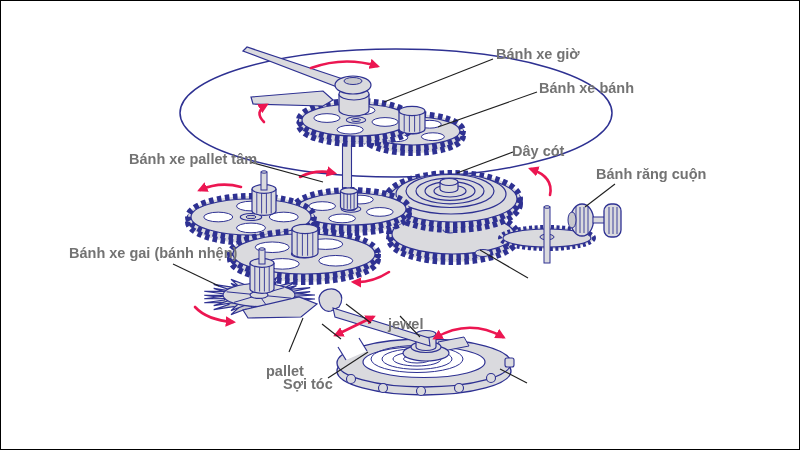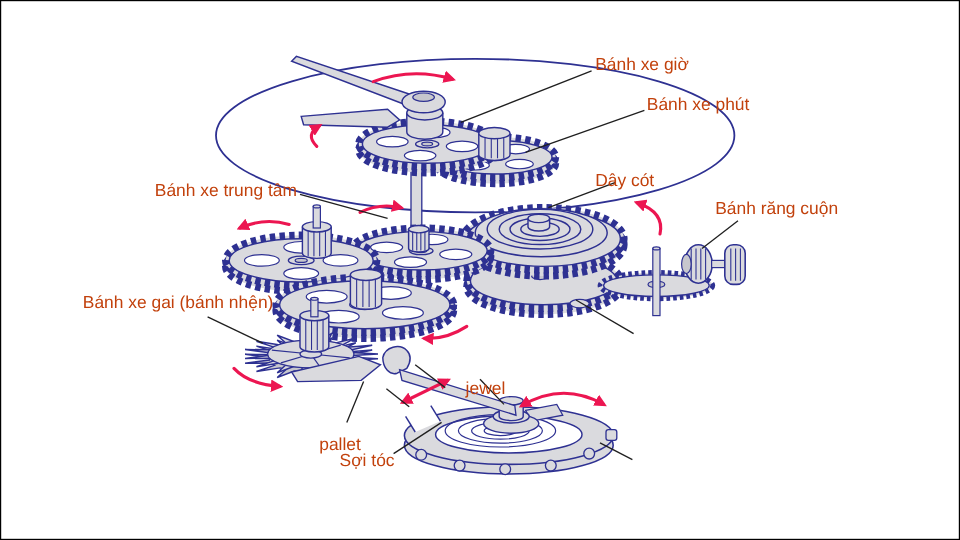--- a/index.html
+++ b/index.html
@@ -6,7 +6,7 @@
   .frame{position:relative;width:798px;height:448px;border:1px solid #000;background:#fff;overflow:hidden;
          font-family:"Liberation Sans", sans-serif;}
   svg{position:absolute;left:0;top:0;}
-  .lbl{position:absolute;font-size:14.5px;color:#c2410c;white-space:nowrap;line-height:1;}
+  .lbl{position:absolute;font-size:14.5px;color:#737373;white-space:nowrap;line-height:1;font-weight:bold;}
 </style>
 </head>
 <body>

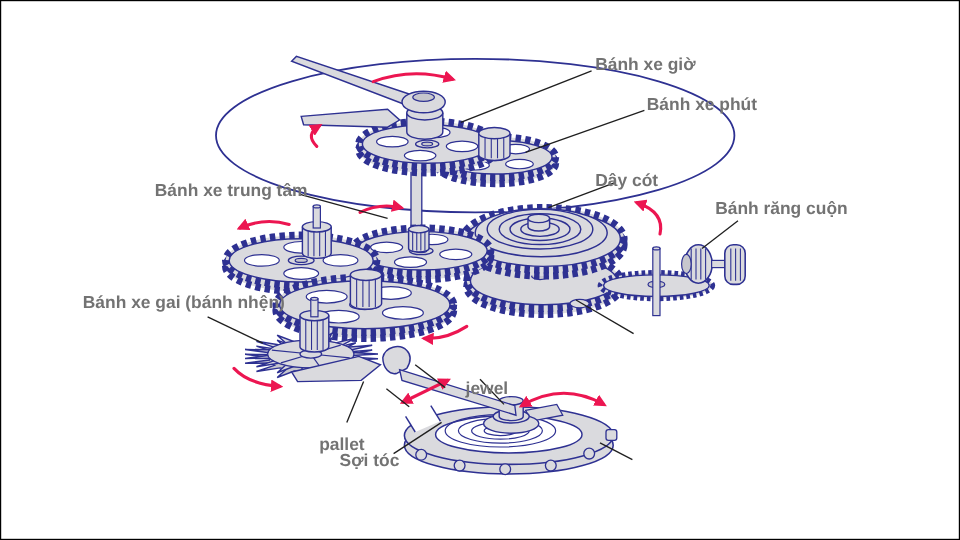--- a/index.html
+++ b/index.html
@@ -195,7 +195,7 @@
     </svg>
 
   <div class="lbl" style="left:495px;top:46px">Bánh xe giờ</div>
-  <div class="lbl" style="left:538px;top:80px">Bánh xe phút</div>
+  <div class="lbl" style="left:538px;top:80px">Bánh xe bánh</div>
   <div class="lbl" style="left:128px;top:151px">Bánh xe trung tâm</div>
   <div class="lbl" style="left:495px;top:143px">Dây cót</div>
   <div class="lbl" style="left:595px;top:166px">Bánh răng cuộn</div>

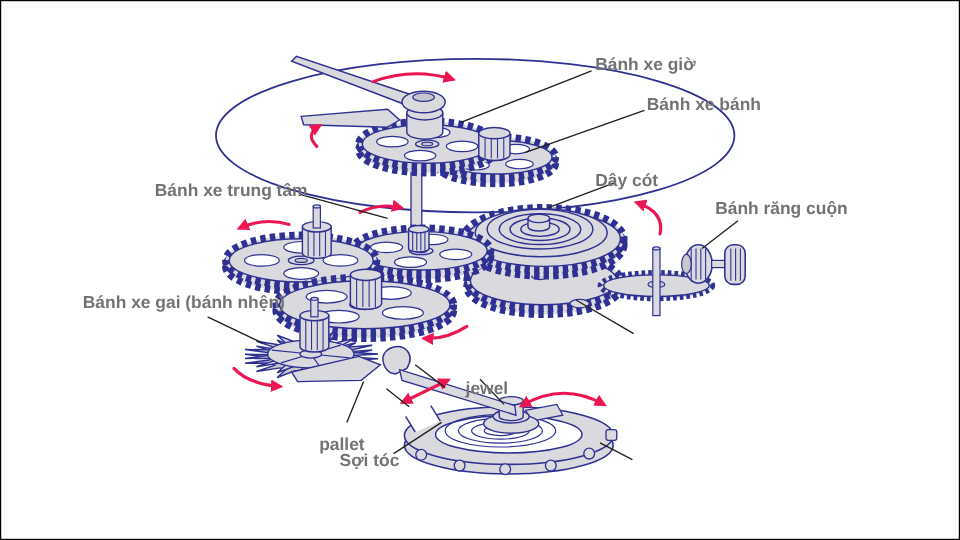--- a/index.html
+++ b/index.html
@@ -196,7 +196,7 @@
 
   <div class="lbl" style="left:495px;top:46px">Bánh xe giờ</div>
   <div class="lbl" style="left:538px;top:80px">Bánh xe bánh</div>
-  <div class="lbl" style="left:128px;top:151px">Bánh xe trung tâm</div>
+  <div class="lbl" style="left:128px;top:151px">Bánh xe pallet tâm</div>
   <div class="lbl" style="left:495px;top:143px">Dây cót</div>
   <div class="lbl" style="left:595px;top:166px">Bánh răng cuộn</div>
   <div class="lbl" style="left:68px;top:245px">Bánh xe gai (bánh nhện)</div>

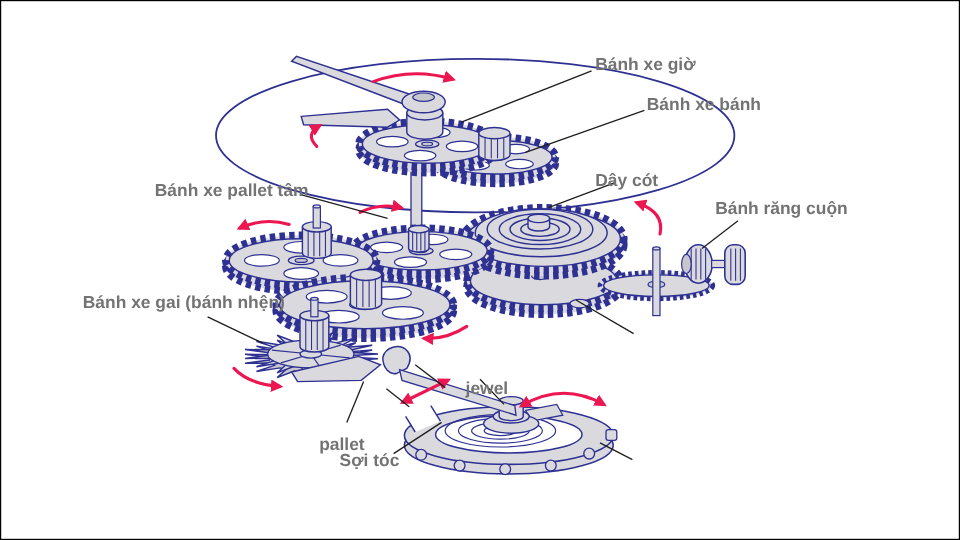--- a/index.html
+++ b/index.html
@@ -197,7 +197,7 @@
   <div class="lbl" style="left:495px;top:46px">Bánh xe giờ</div>
   <div class="lbl" style="left:538px;top:80px">Bánh xe bánh</div>
   <div class="lbl" style="left:128px;top:151px">Bánh xe pallet tâm</div>
-  <div class="lbl" style="left:495px;top:143px">Dây cót</div>
+  <div class="lbl" style="left:511px;top:143px">Dây cót</div>
   <div class="lbl" style="left:595px;top:166px">Bánh răng cuộn</div>
   <div class="lbl" style="left:68px;top:245px">Bánh xe gai (bánh nhện)</div>
   <div class="lbl" style="left:387px;top:316px">jewel</div>

